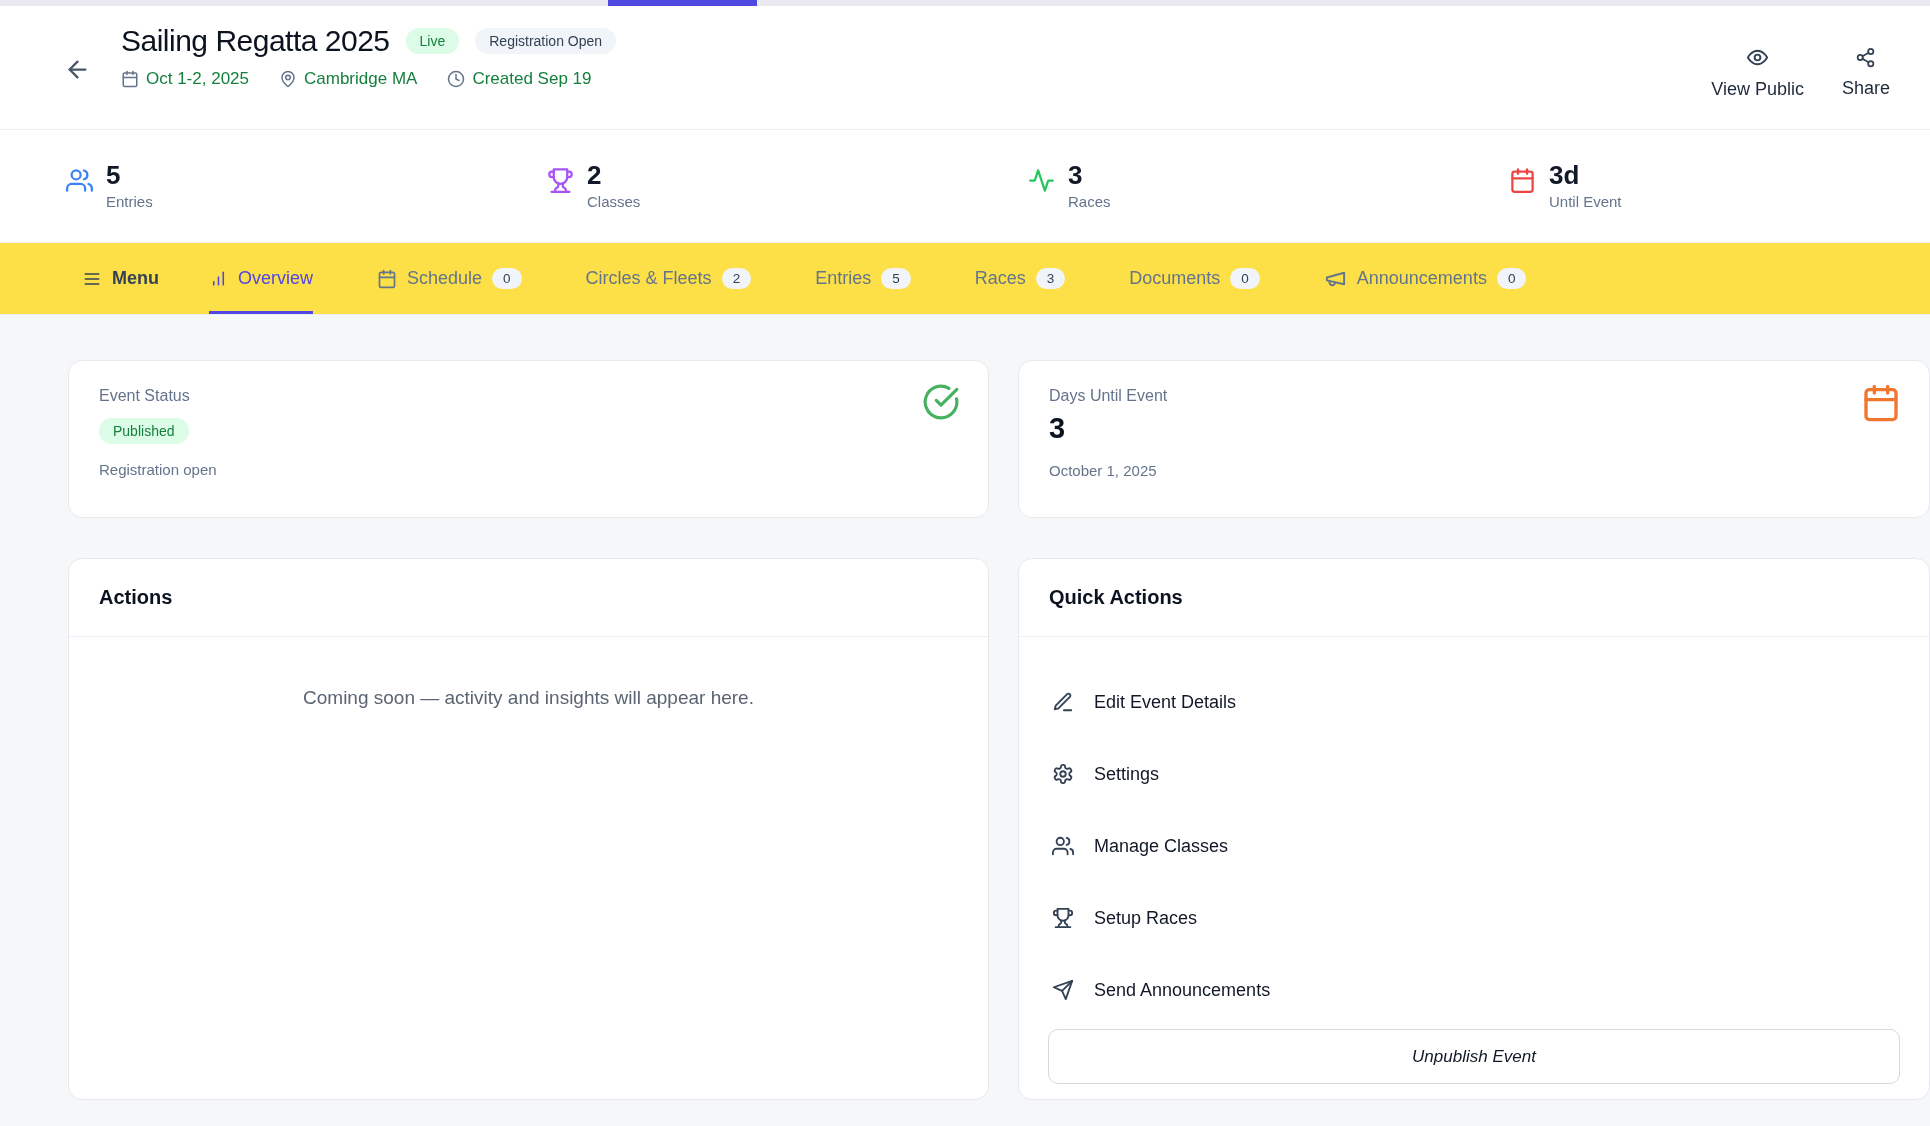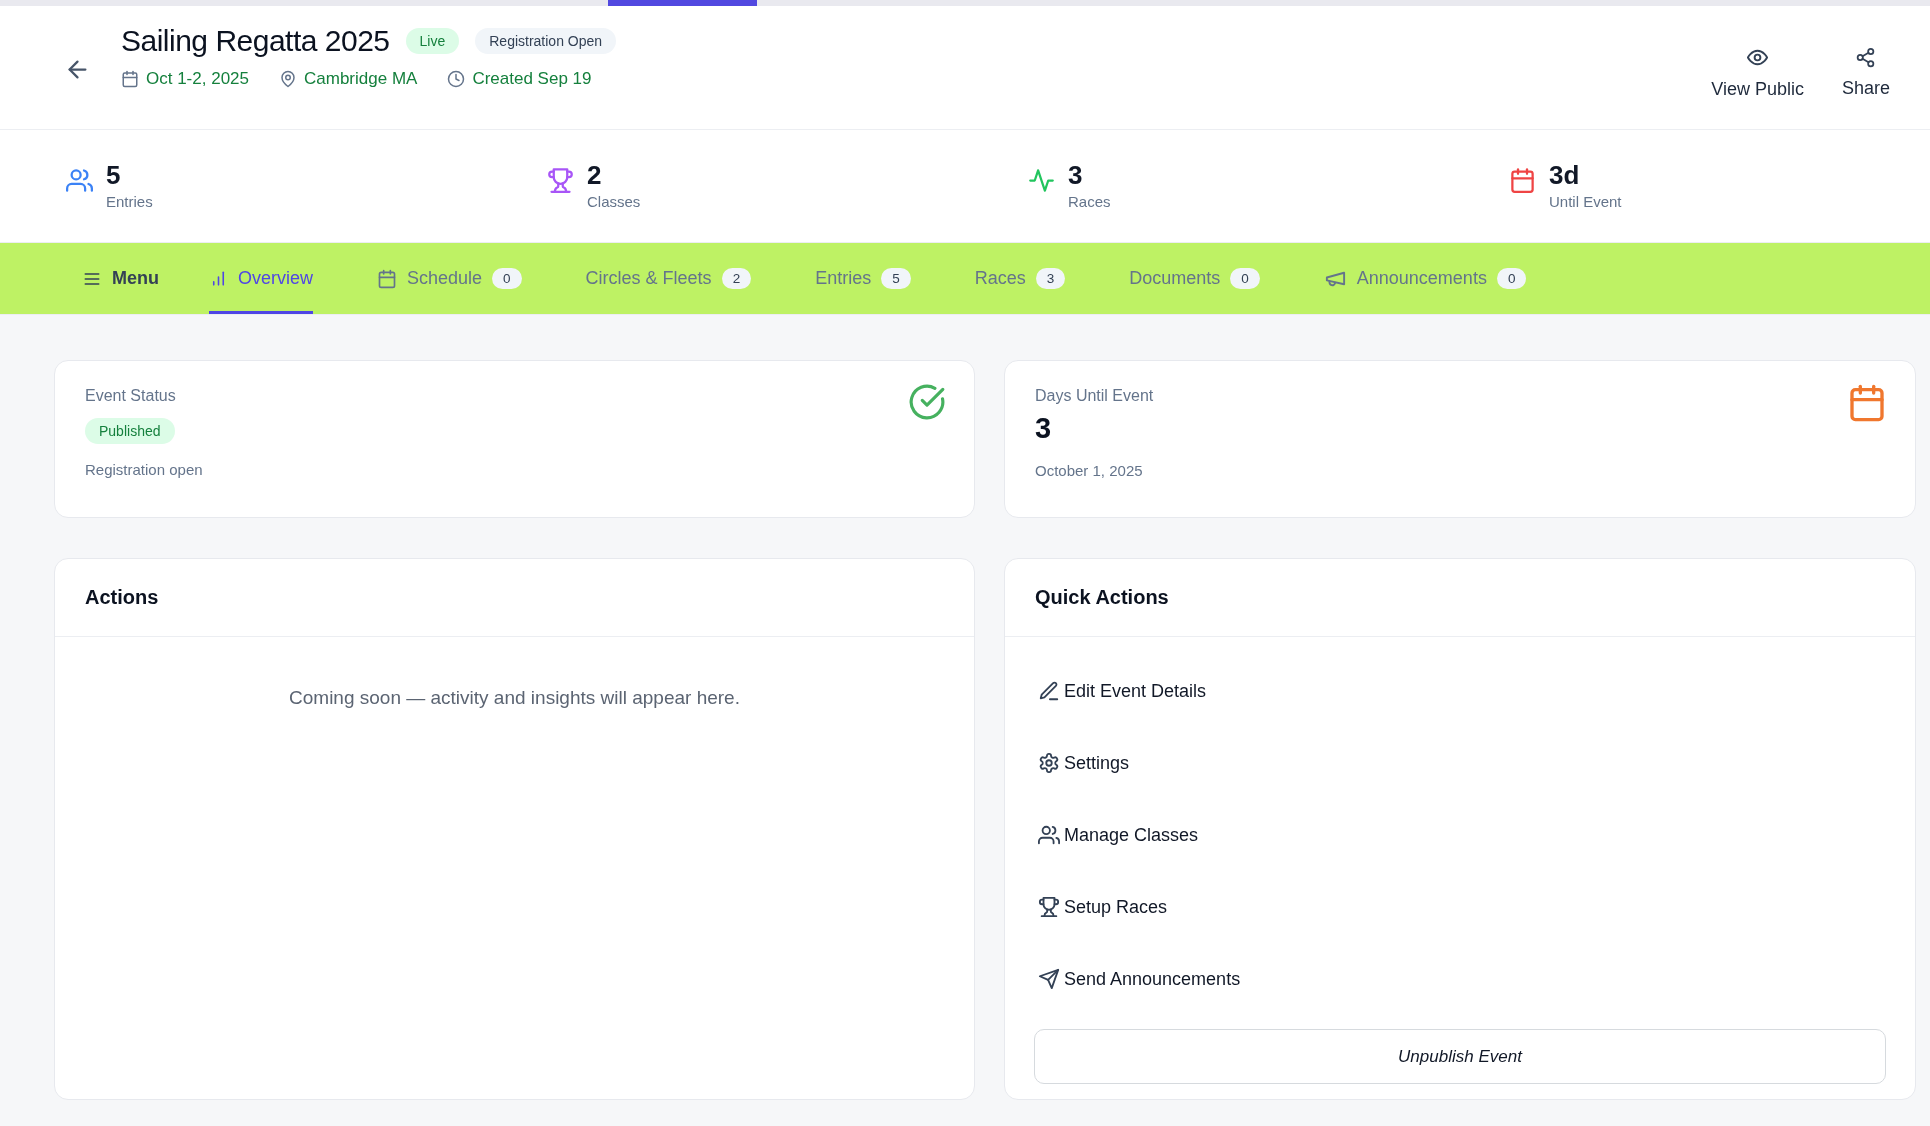--- a/index.html
+++ b/index.html
@@ -59,7 +59,7 @@
 
   
   .tab-bar {
-    height:72px; background:#bef264; border-bottom:1px solid #eceef2;
+    height:72px; background:#fde047; border-bottom:1px solid #eceef2;
     display:flex; align-items:stretch; gap:64px; padding:0 20px 0 82px; overflow:hidden;
   }
   .tab {

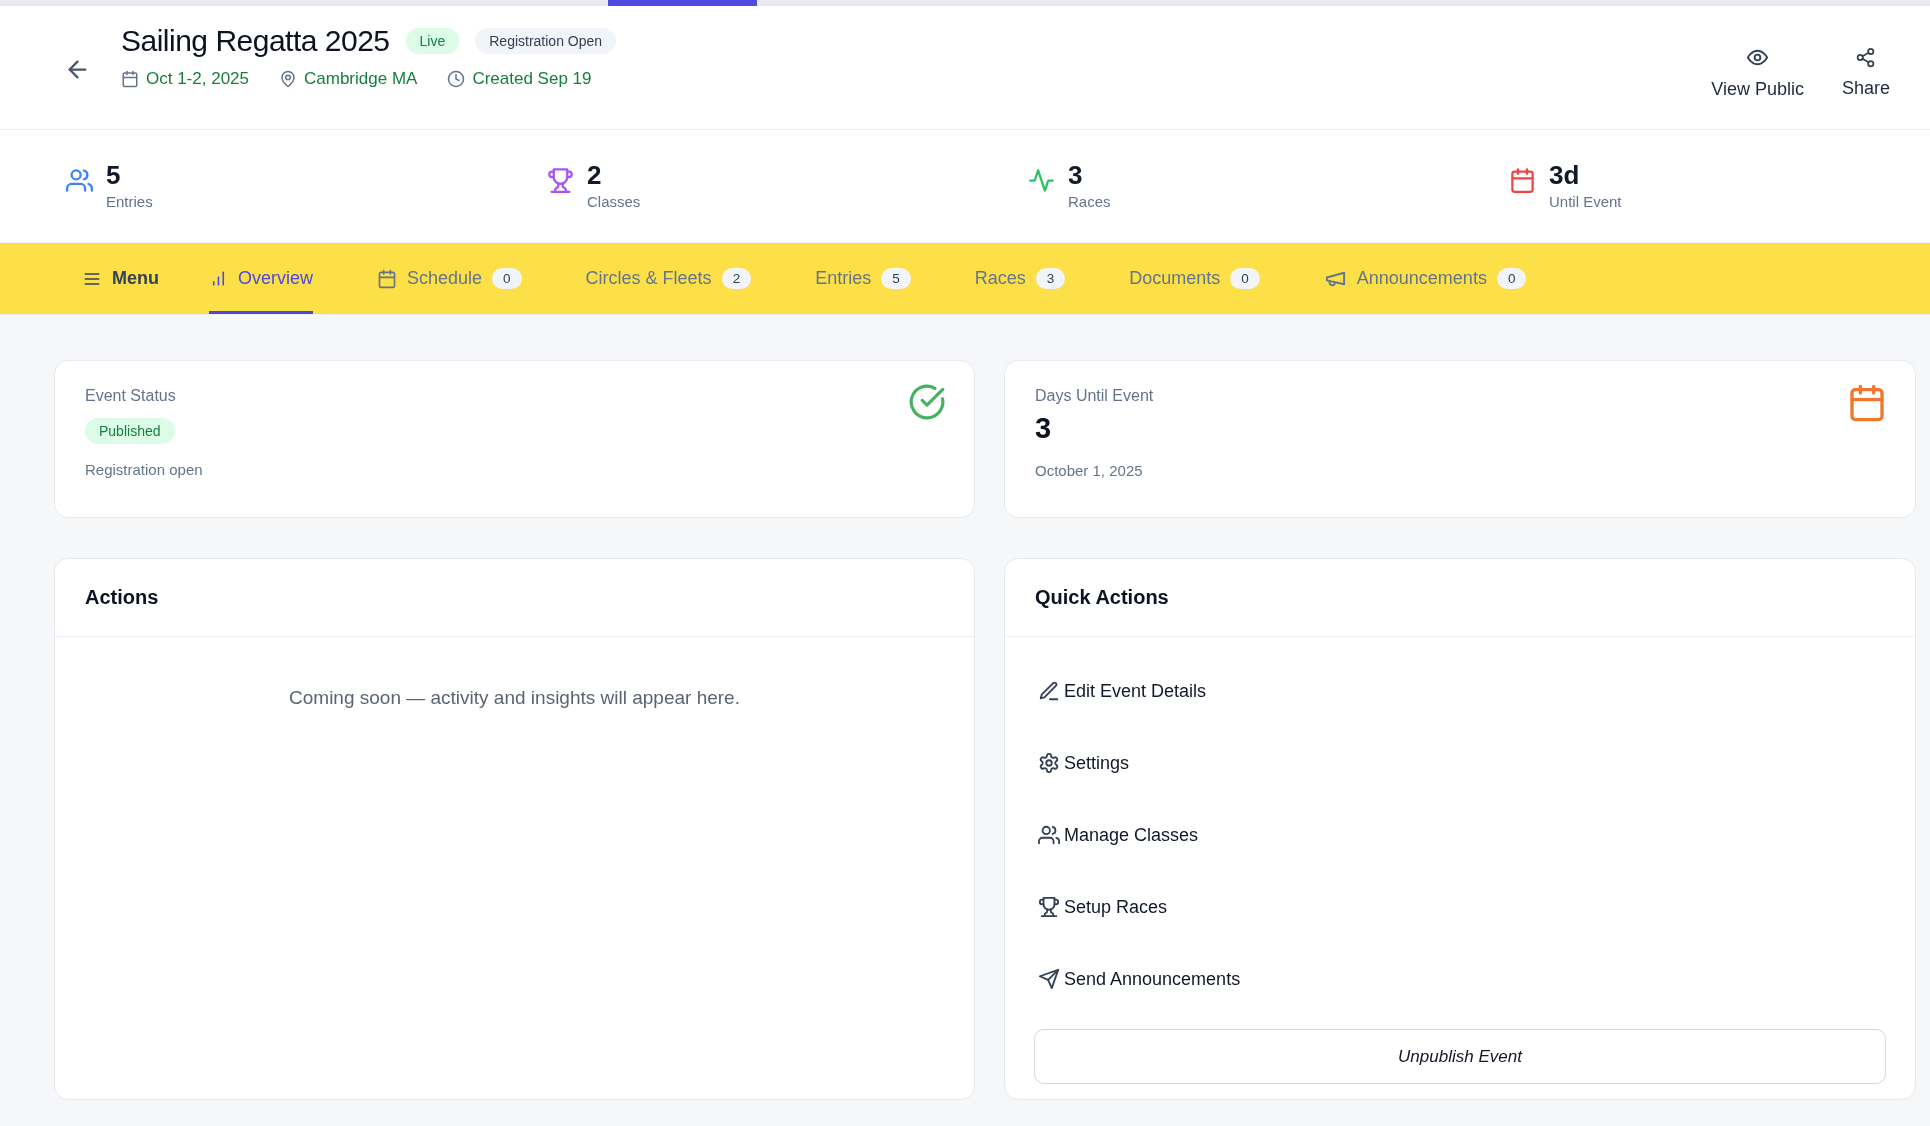--- a/index.html
+++ b/index.html
@@ -77,7 +77,7 @@
   
   .content { height:811px; background:#f6f7f9; padding-top:45px; }
   .cards-row {
-    display:grid; grid-template-columns:921px 912px; gap:29px; margin-left:54px;
+    display:grid; grid-template-columns:921px 912px; gap:29px; margin-left:68px;
   }
   .row-2 { margin-top:40px; }
   .card {

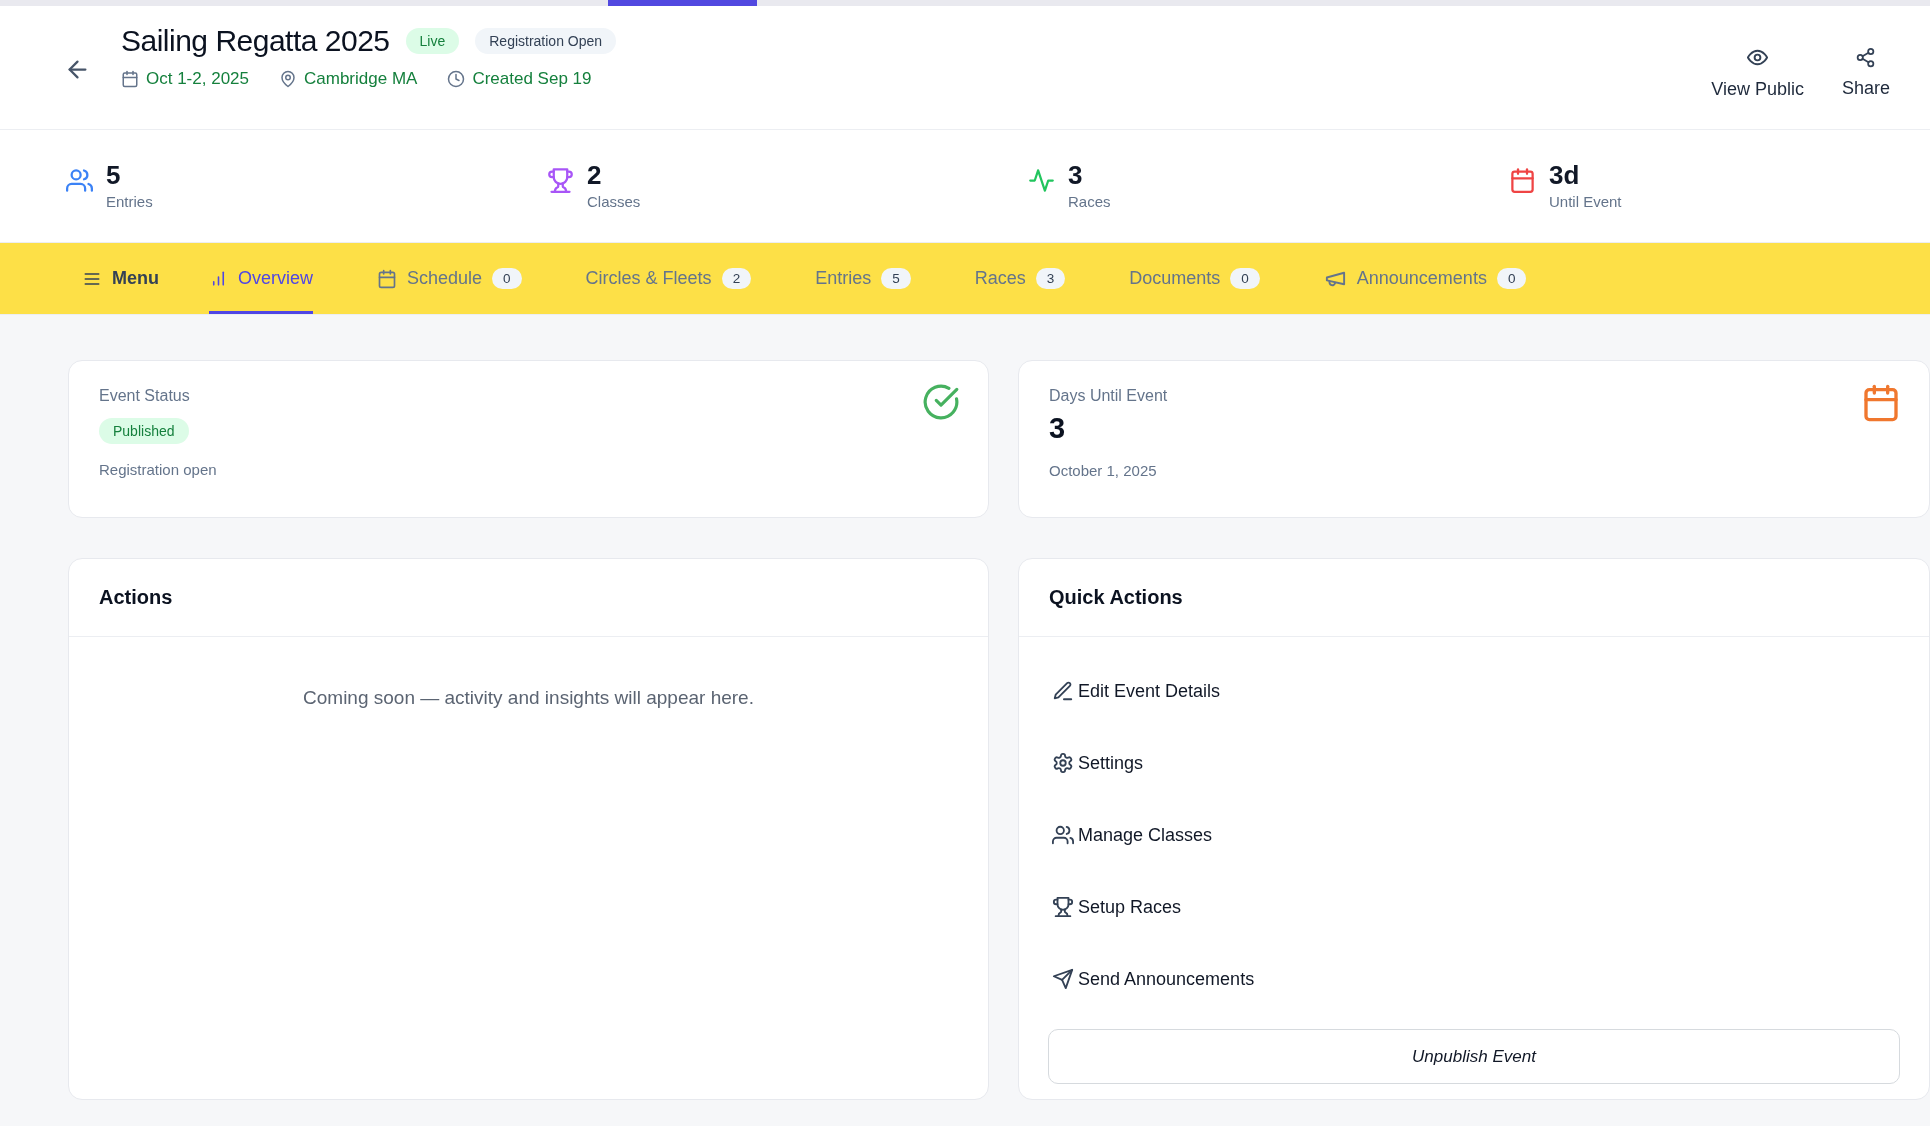--- a/index.html
+++ b/index.html
@@ -103,7 +103,7 @@
 
   .qa-body { padding:32px 29px 26px; }
   .qa-row {
-    display:flex; align-items:center; gap:4px; width:100%;
+    display:flex; align-items:flex-end; gap:20px; width:100%;
     background:none; border:none; cursor:pointer; font-family:inherit;
     height:44px; margin-bottom:28px; padding:0 4px; text-align:left;
   }

